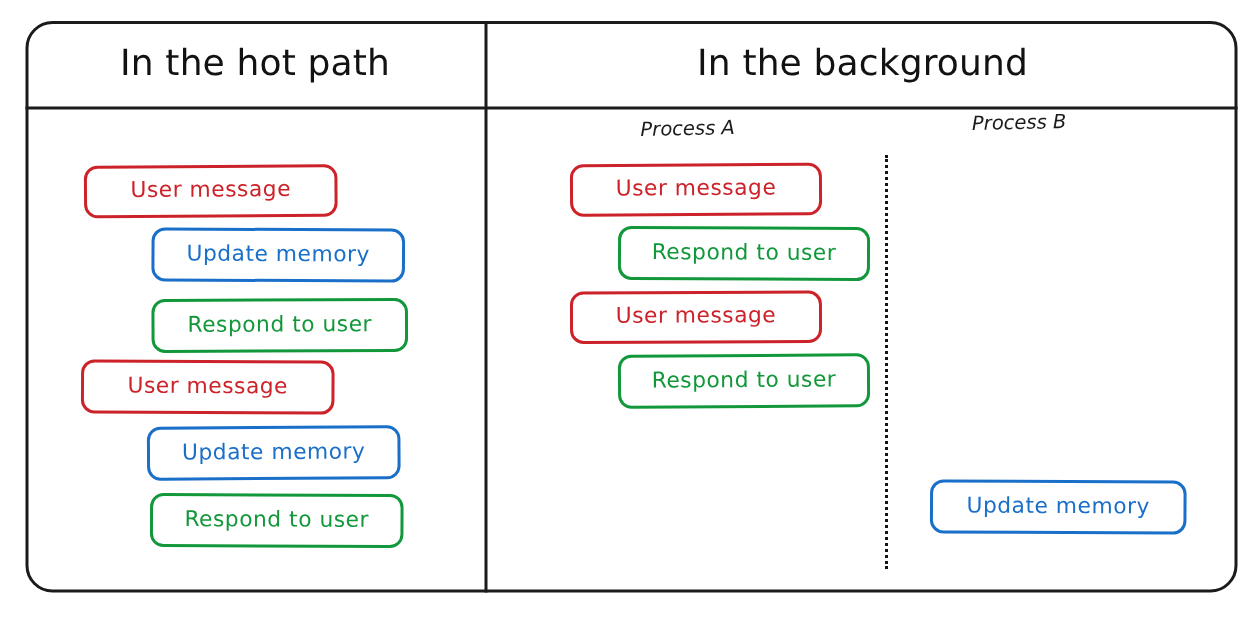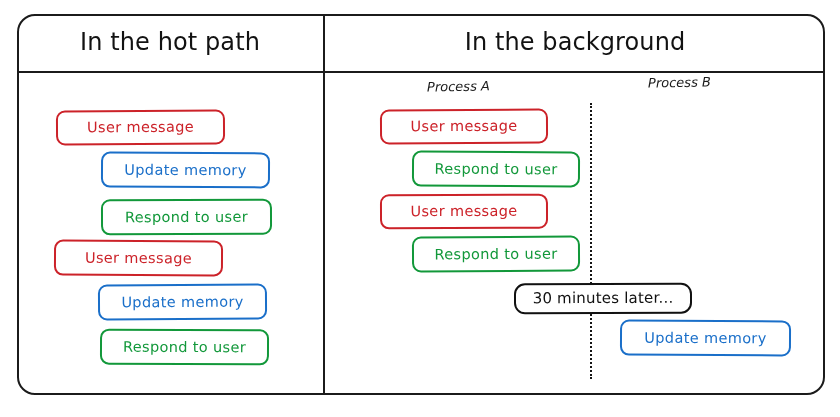--- a/index.html
+++ b/index.html
@@ -148,9 +148,6 @@
     <span>Respond to user</span>
   </div>
 
-  <div class="pill c-black j3" style="left:514px;top:283px;width:178px;height:31px;">
-    <span>30 minutes later...</span>
-  </div>
 
   <div class="pill c-blue j2" style="left:620px;top:320px;width:171px;height:36px;">
     <span>Update memory</span>

